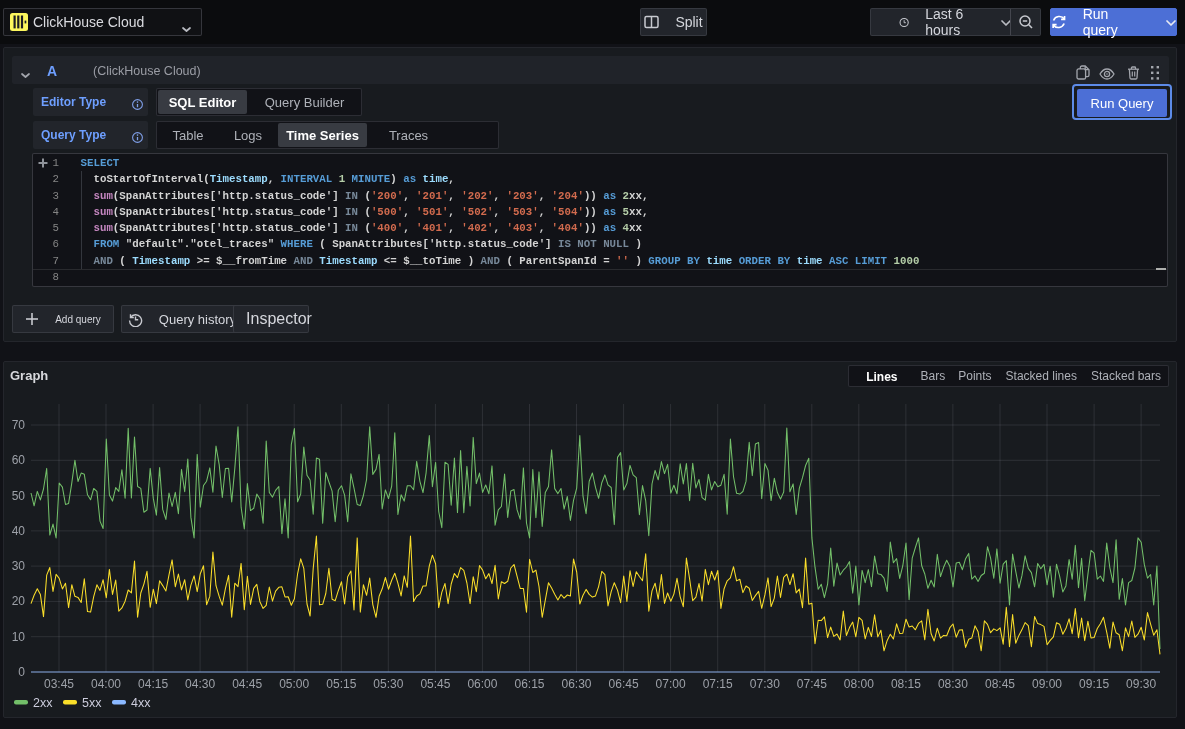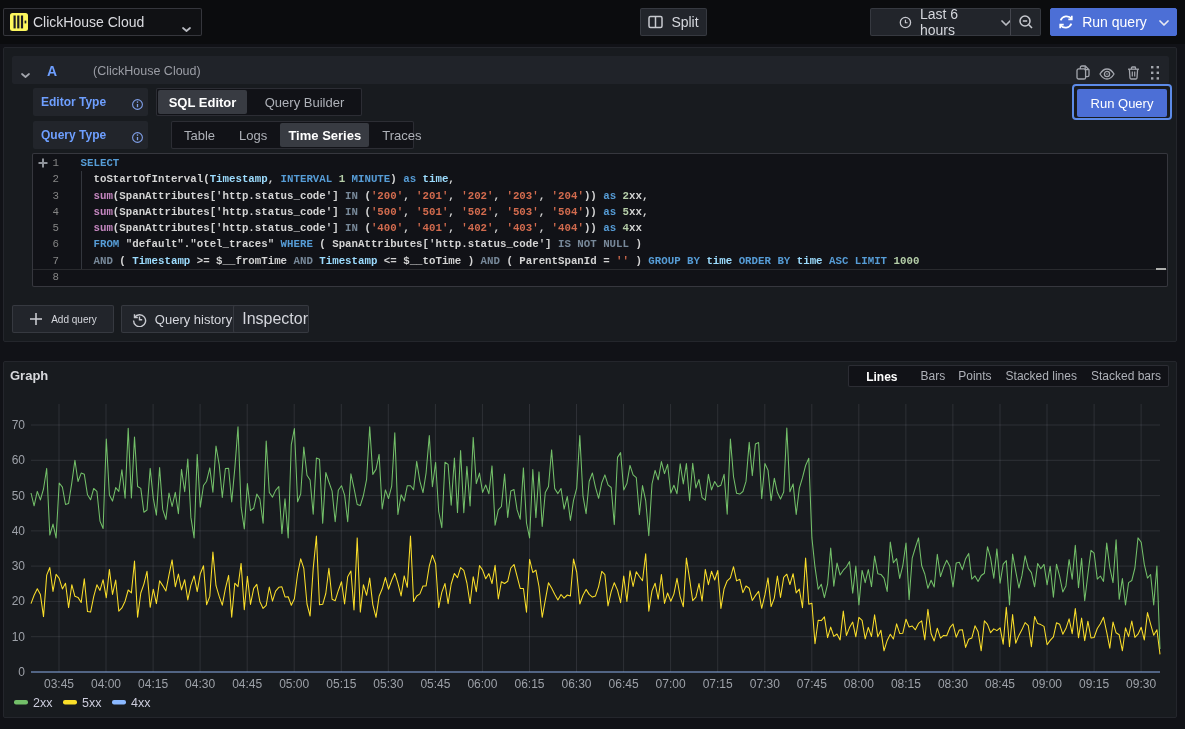--- a/index.html
+++ b/index.html
@@ -3,7 +3,7 @@
 *{box-sizing:border-box;margin:0;padding:0}
 html,body{width:1185px;height:729px;background:#111217;font-family:"Liberation Sans",sans-serif;overflow:hidden;position:relative}
 .abs{position:absolute}
-.btn{position:absolute;display:flex;align-items:center;justify-content:center;gap:8px;
+.btn{position:absolute;display:flex;align-items:center;justify-content:center;gap:16px;
  background:#22252B;border:1px solid rgba(204,204,220,0.12);border-radius:2px;
  color:#D5D7DD;font-size:14px;font-weight:500;height:28px;top:8px}
 .ic{display:inline-block;vertical-align:middle}

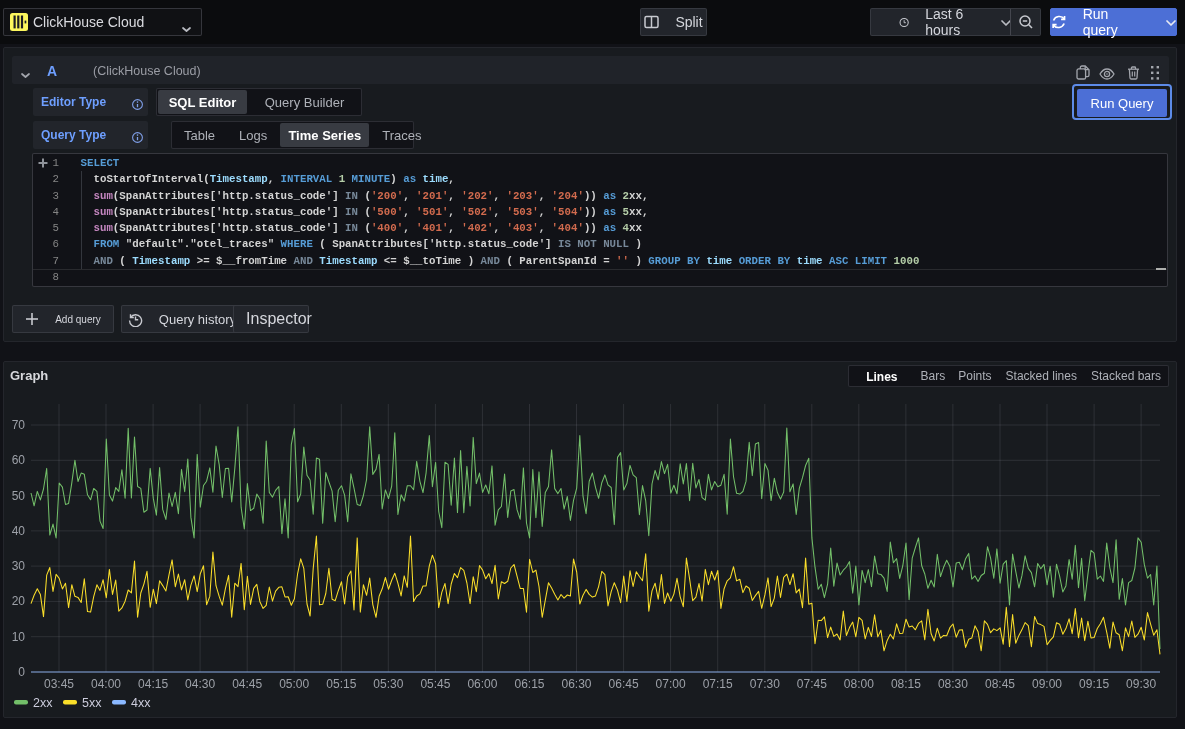--- a/index.html
+++ b/index.html
@@ -133,7 +133,7 @@
         <circle cx="5.5" cy="3.1" r="0.8" fill="#7F9FE8"></circle>
       </svg></span>
   </div>
-<div class="rgroup" style="left:171px;top:121px;width:243px">
+<div class="rgroup" style="left:156px;top:121px;width:343px">
     <div class="ropt" style="width:62px">Table</div>
     <div class="ropt" style="width:58px">Logs</div>
     <div class="ropt sel" style="width:89px">Time Series</div>

